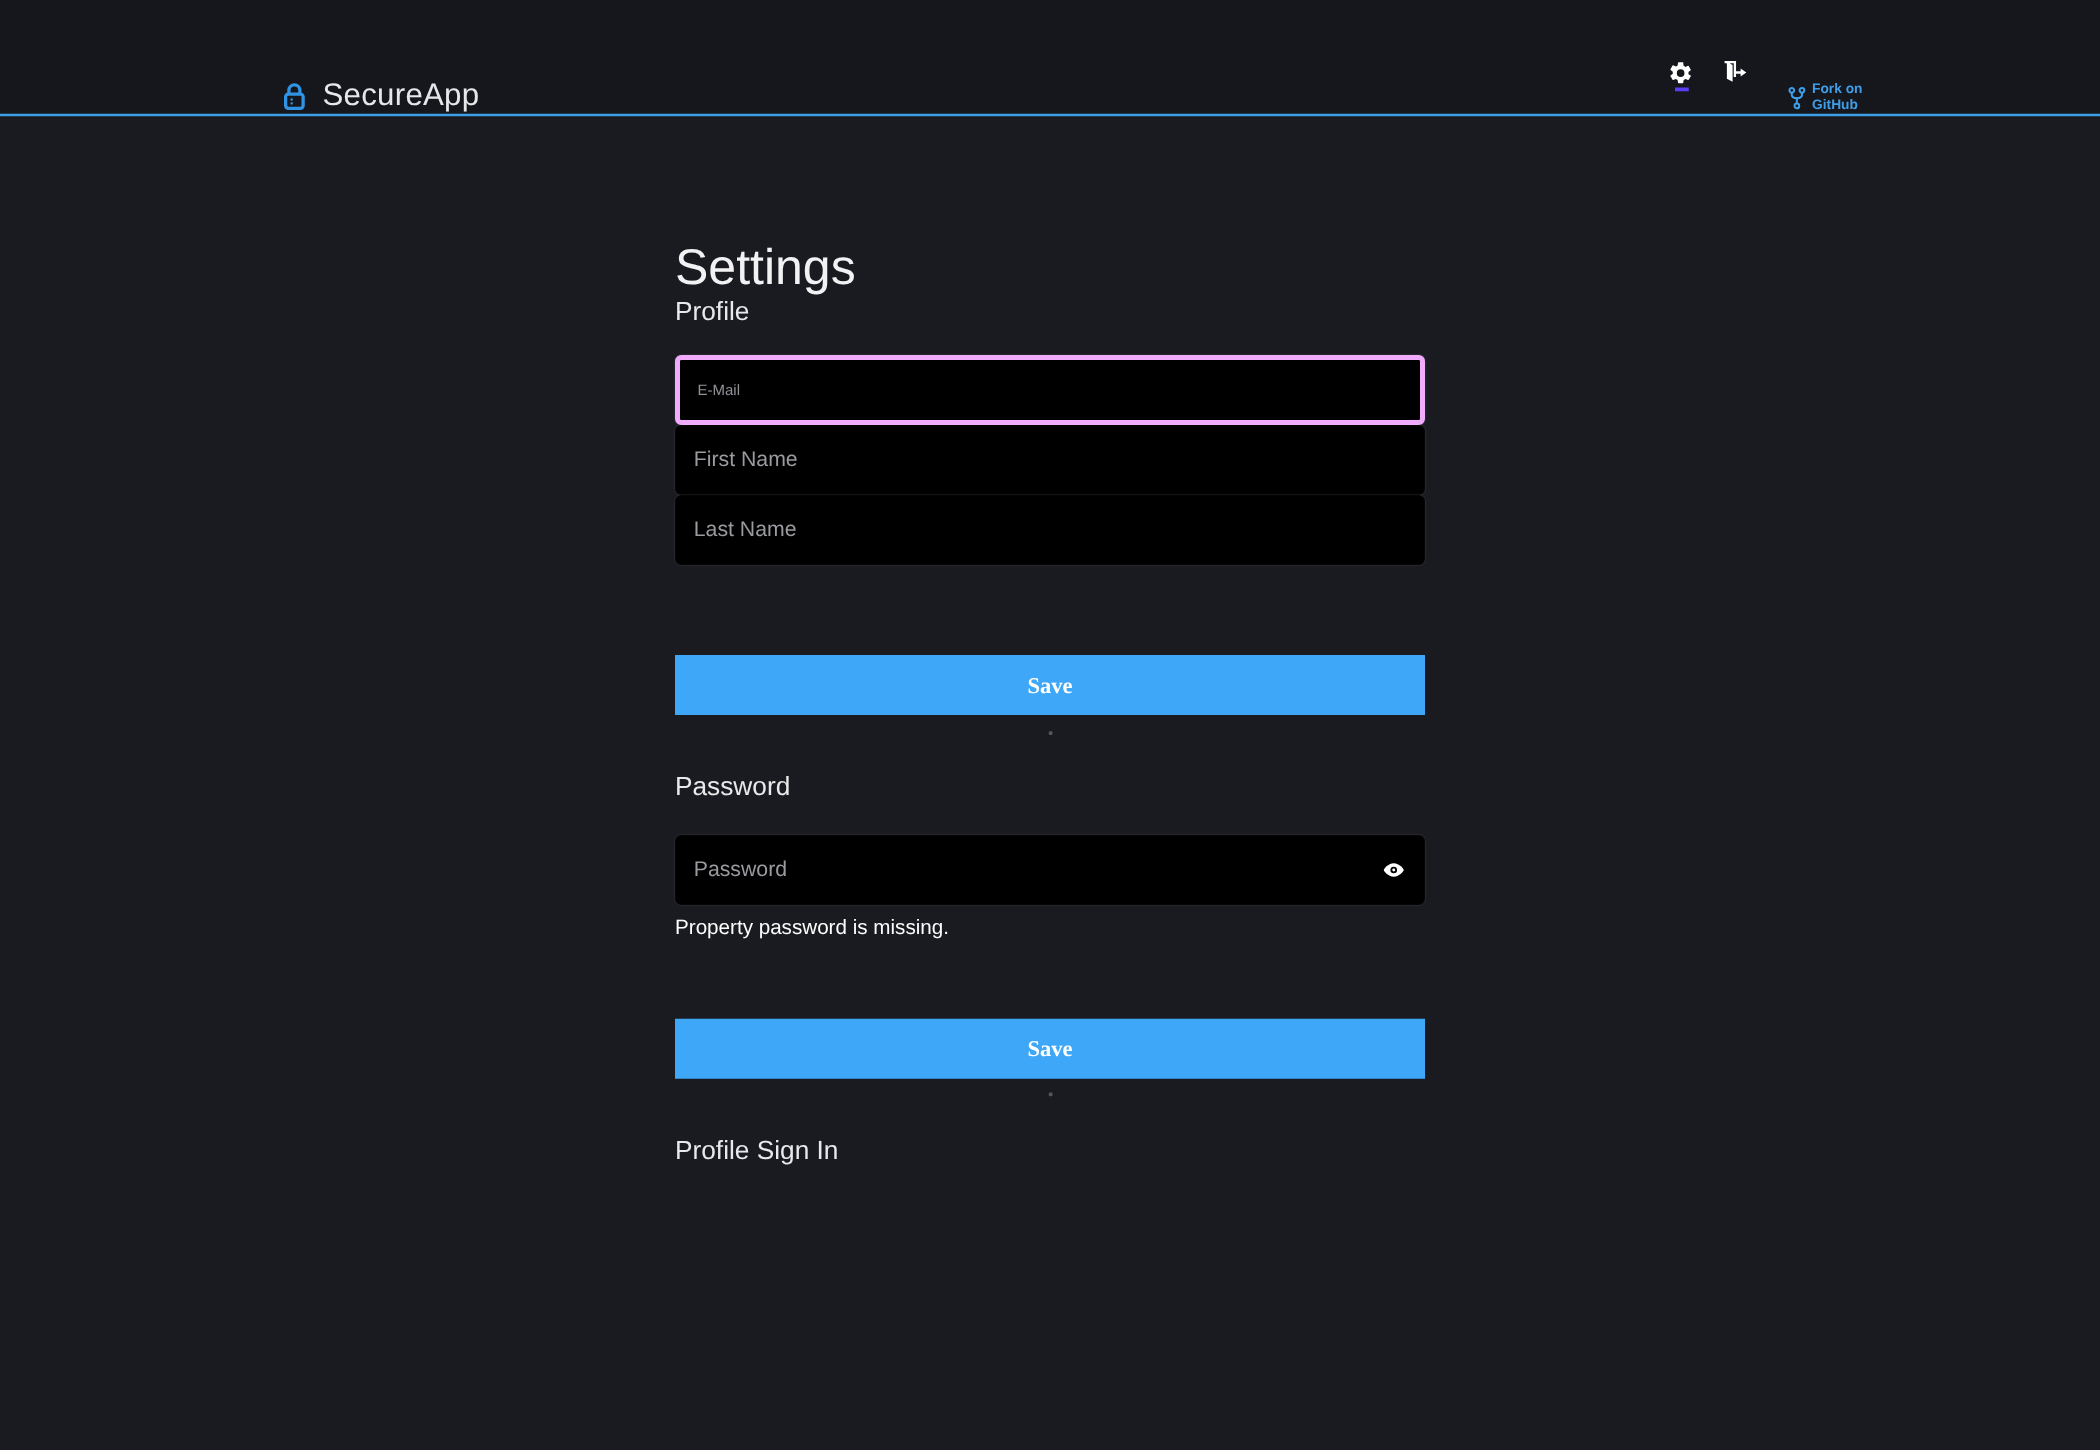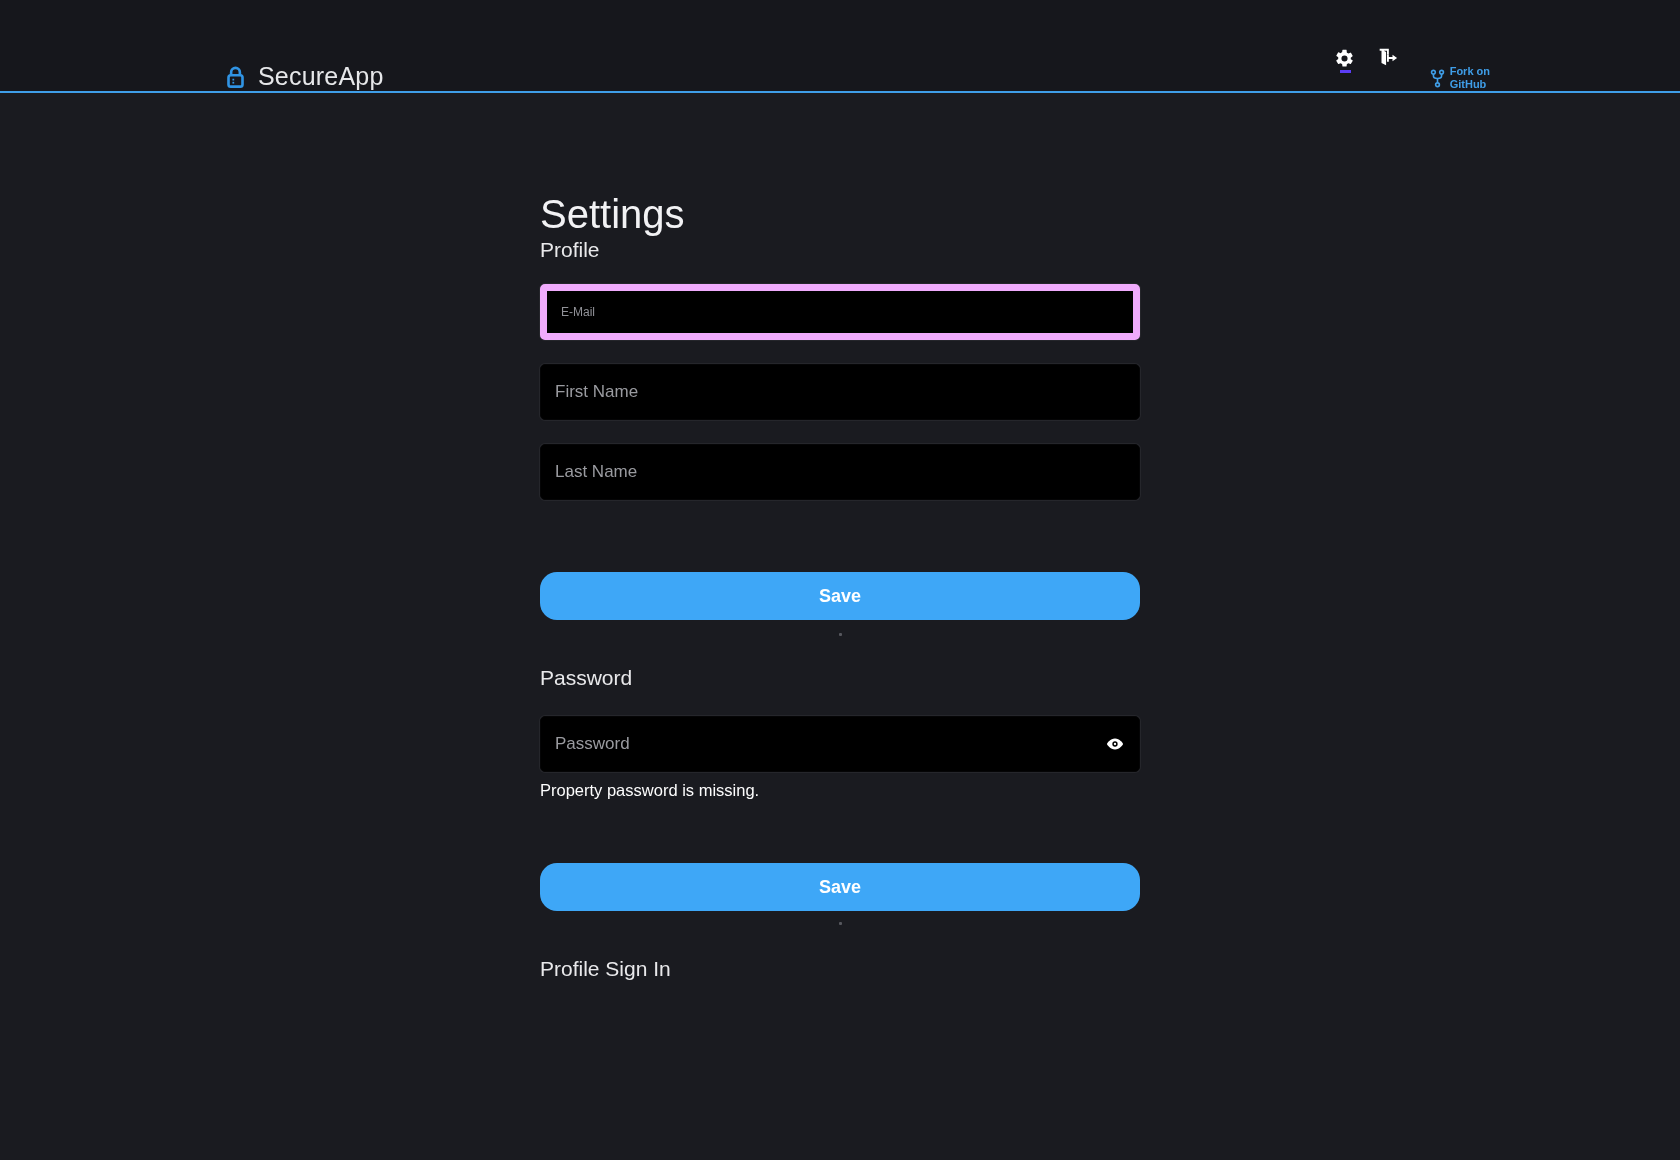--- a/index.html
+++ b/index.html
@@ -67,7 +67,7 @@
   
   .field-box {
     background: #000;
-    border: 7px solid #f0abfc;
+    border: 4px solid #f0abfc;
     box-shadow: 0 0 0 1px rgba(255,255,255,0.05);
     border-radius: 5px;
     height: 56px;

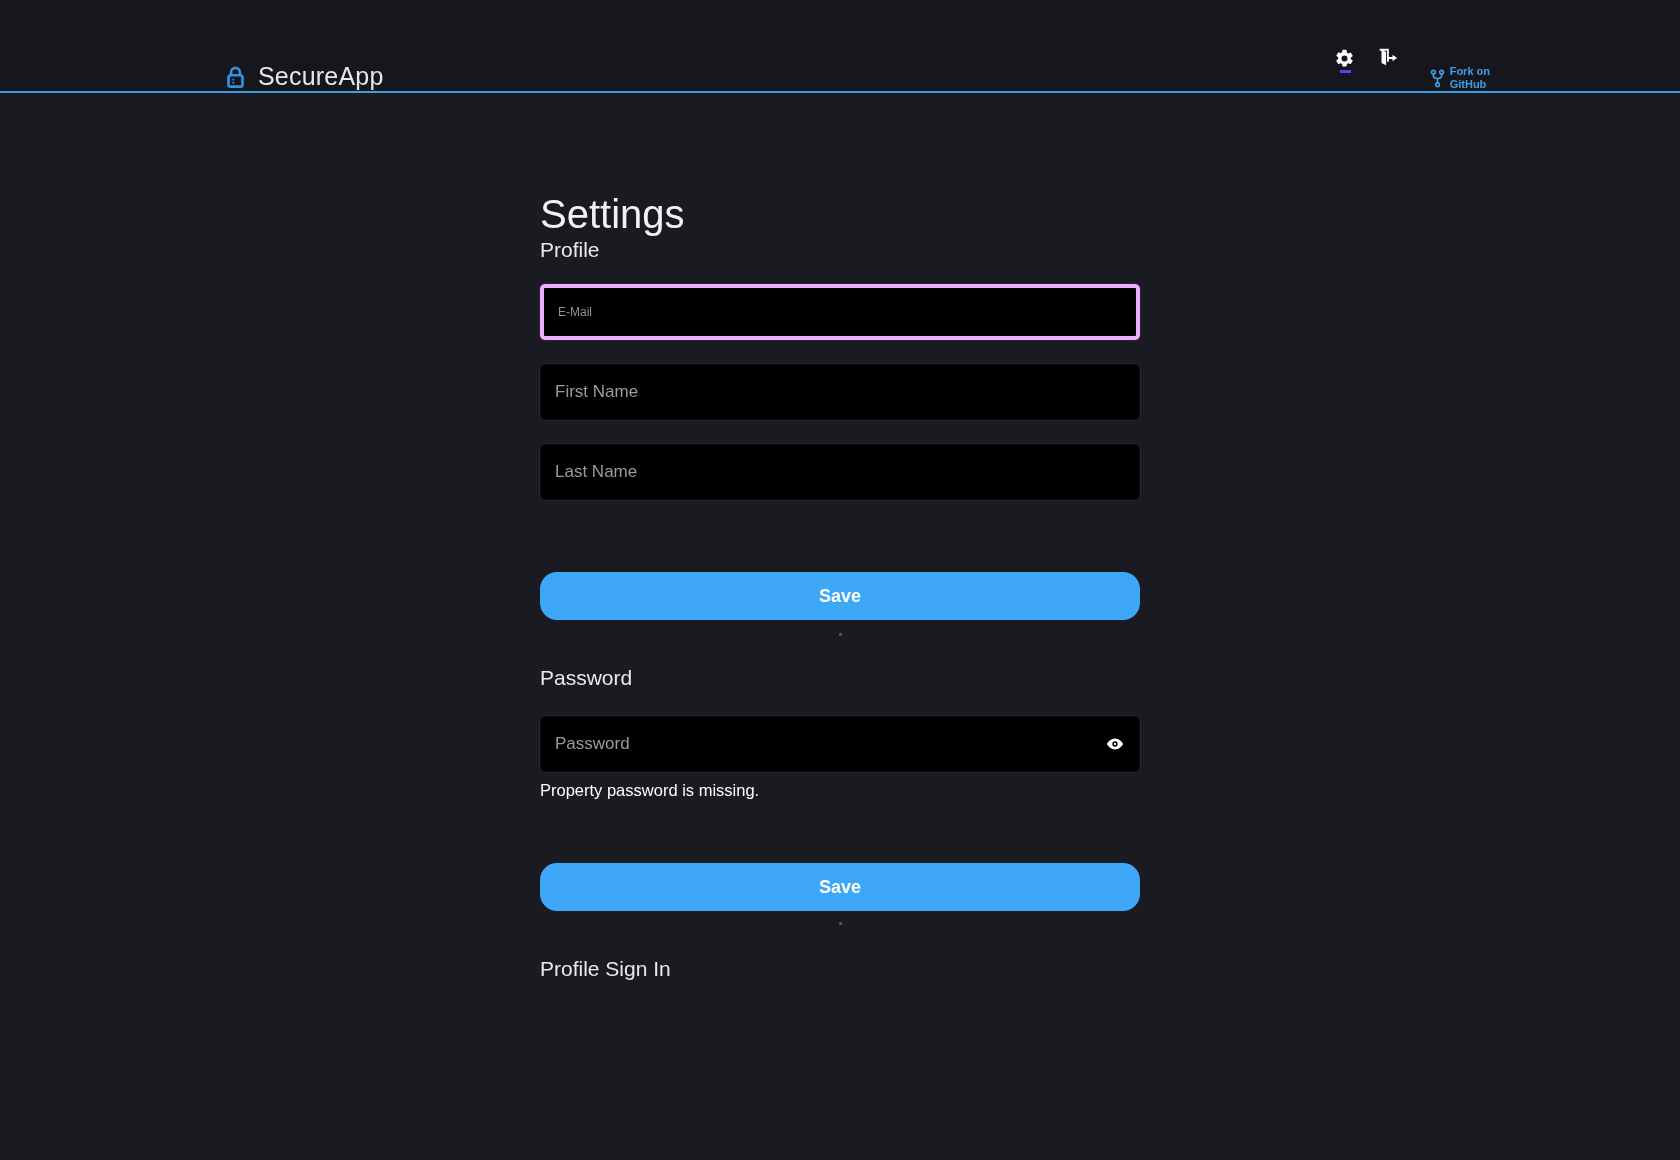--- a/index.html
+++ b/index.html
@@ -90,7 +90,6 @@
     padding: 0;
   }
   .text-input {
-    margin-top: 24px;
     background: #000;
     border: 1px solid #050506;
     box-shadow: 0 0 0 1px rgba(255,255,255,0.05);

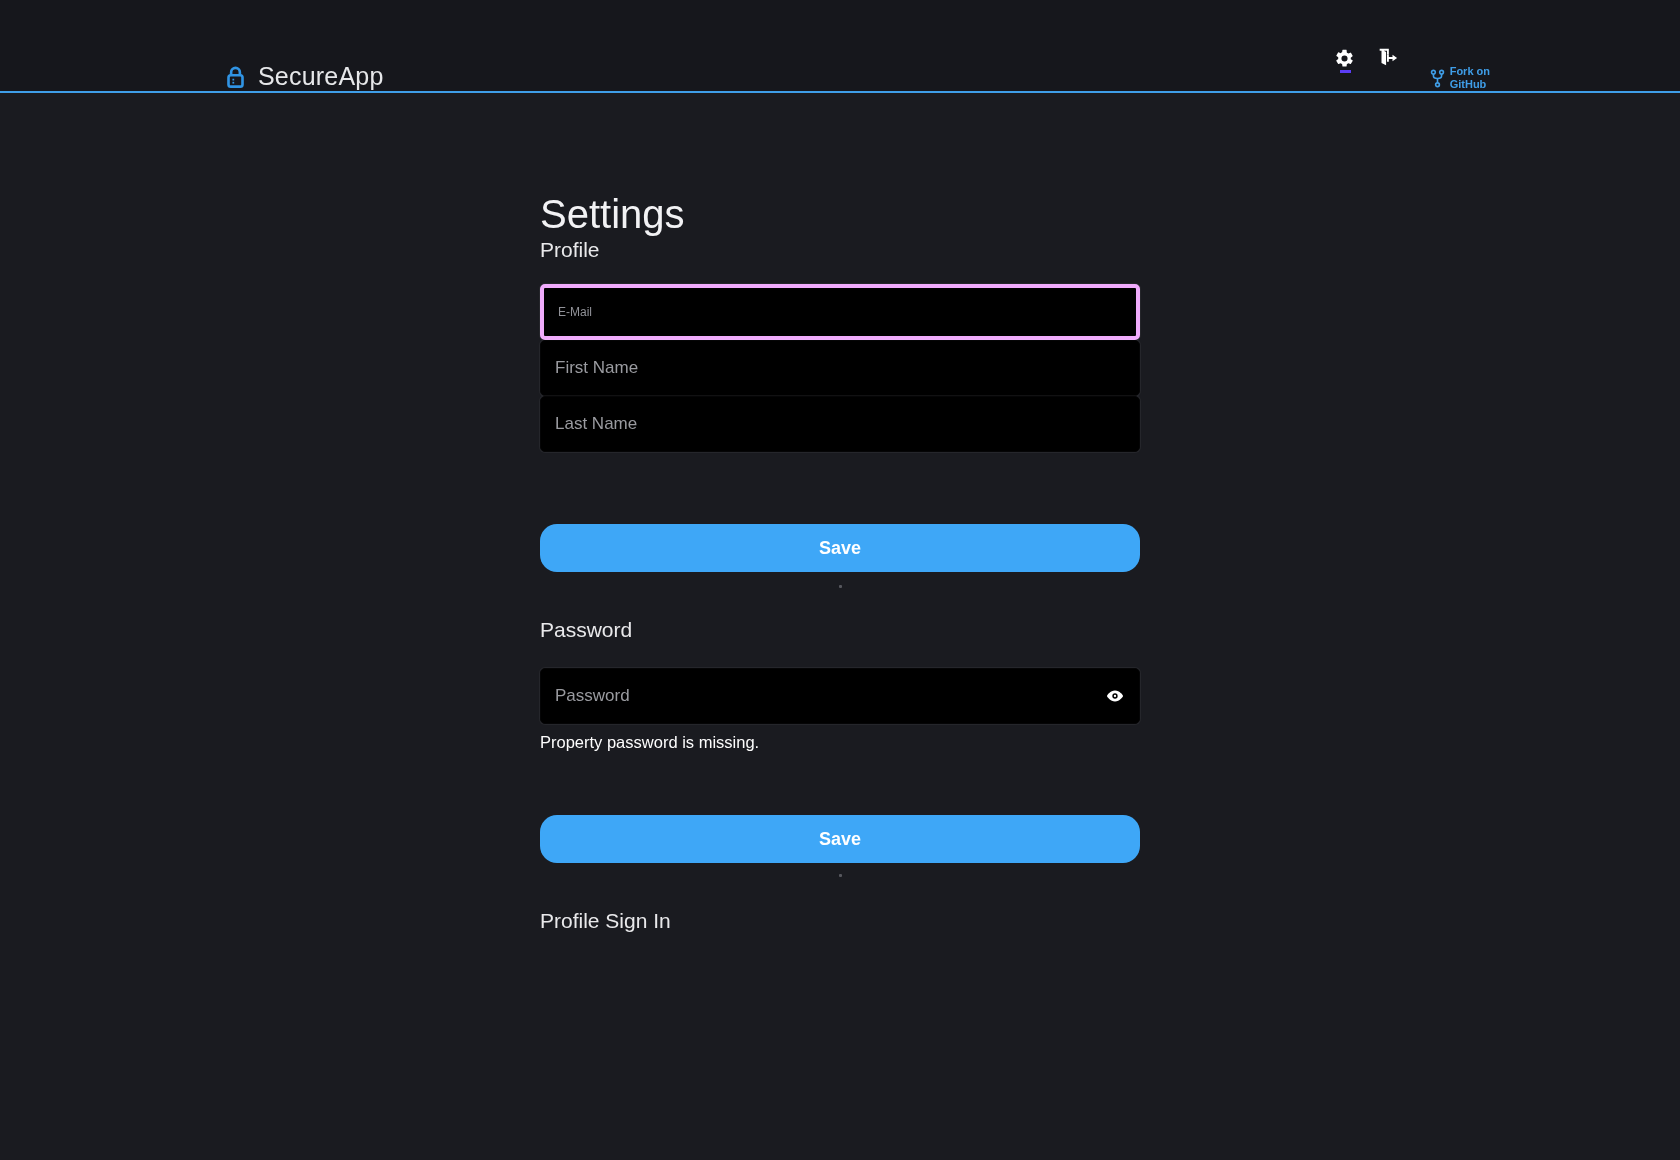--- a/index.html
+++ b/index.html
@@ -128,12 +128,12 @@
     width: 100%;
     height: 48px;
     border: none;
-    border-radius: 17px;
+    border-radius: 0;
     background: #3ea7f7;
     color: #fff;
     font-size: 18px;
     font-weight: 700;
-    font-family: Liberation Sans, sans-serif;
+    font-family: Liberation Serif, serif;
     cursor: pointer;
   }
   .btn-save-1 { margin-top: 72px; }

